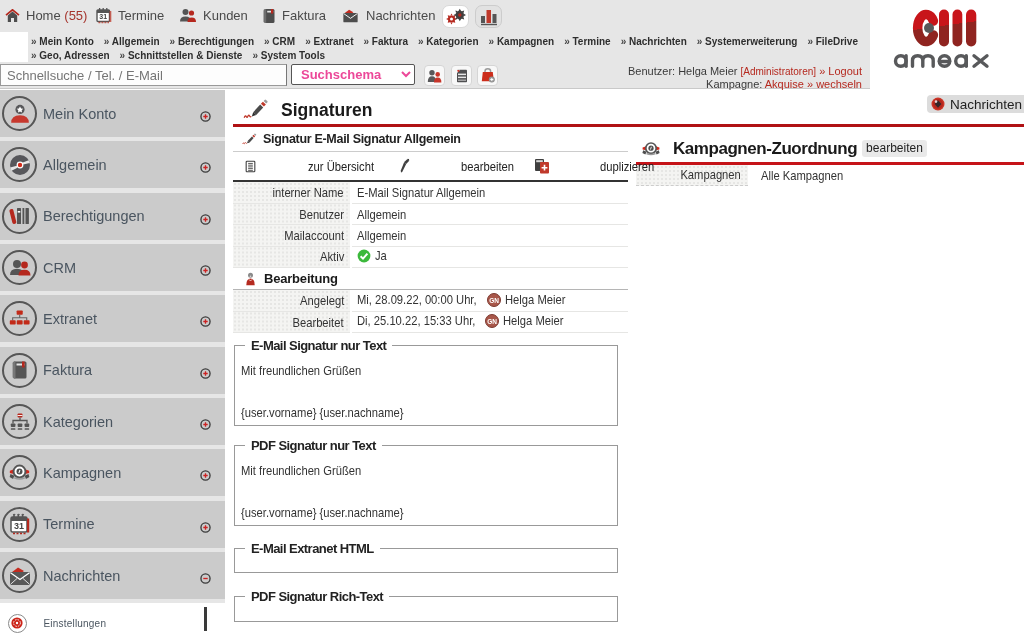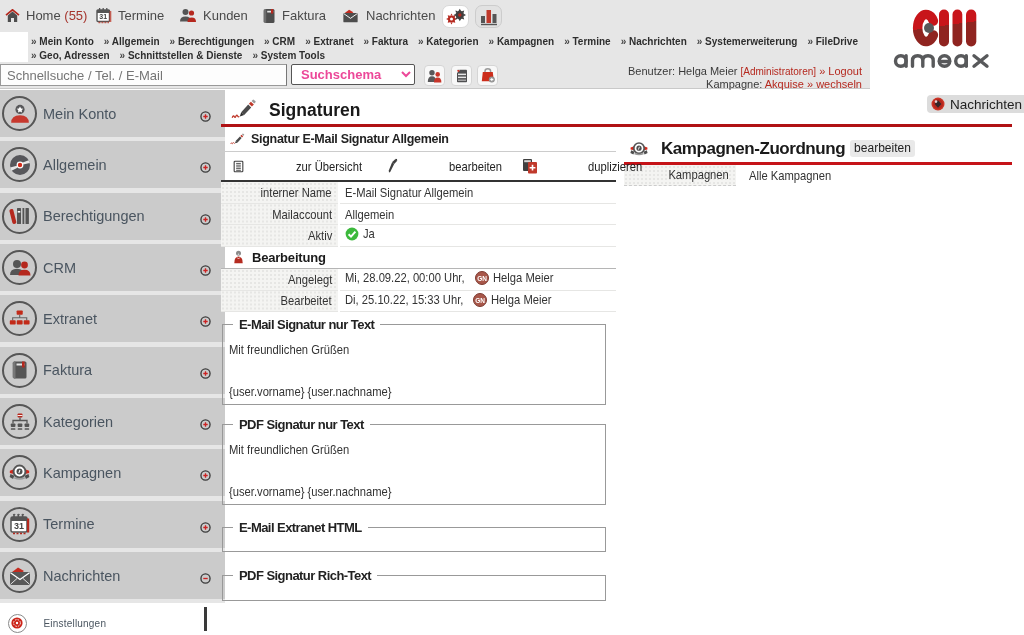--- a/index.html
+++ b/index.html
@@ -45,7 +45,7 @@
 .sub .lbl { margin-left:17px; font-size:10px; color:#4a5560; letter-spacing:0.2px; }
 .cursorbar { position:absolute; left:204px; top:607px; width:3px; height:24px; background:#3a3a3a; }
 
-.main { position:absolute; left:221px; top:89px; width:791px; }
+.main { position:absolute; left:233px; top:89px; width:791px; }
 .h1row { display:flex; align-items:center; height:34px; padding-top:8px; }
 .h1row .ic { margin-left:10px; display:inline-flex; }
 .h1row h1 { font-size:17.5px; margin-left:12px; color:#1a1a1a; }

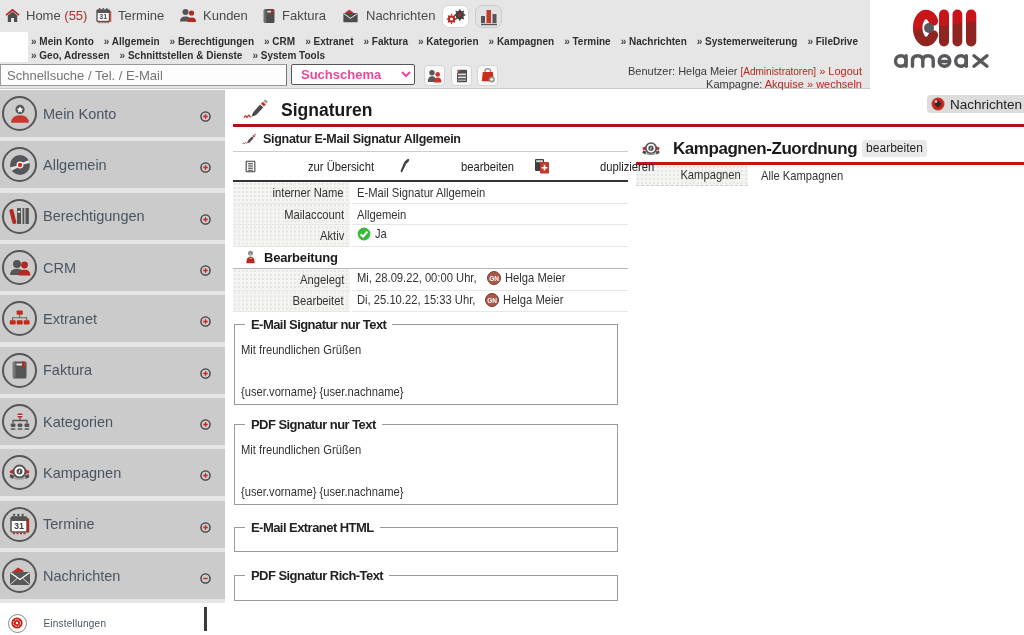--- a/index.html
+++ b/index.html
@@ -465,6 +465,10 @@
               <td class="v"><span class="nw">E-Mail Signatur Allgemein</span></td>
             </tr>
         <tr>
+              <td class="k"><span class="nwr">Benutzer</span></td>
+              <td class="v"><span class="nw">Allgemein</span></td>
+            </tr>
+        <tr>
               <td class="k"><span class="nwr">Mailaccount</span></td>
               <td class="v"><span class="nw">Allgemein</span></td>
             </tr>

